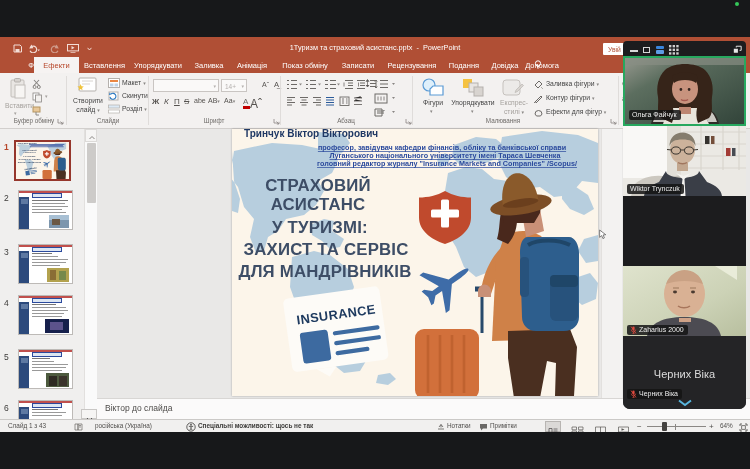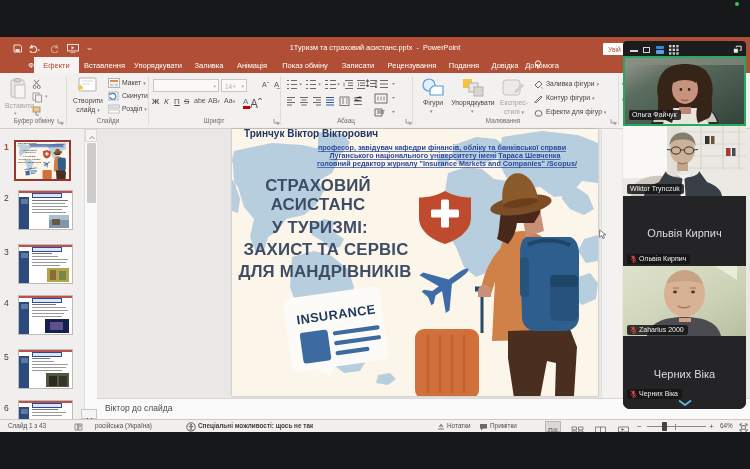--- a/index.html
+++ b/index.html
@@ -647,14 +647,6 @@
     <div class="vlabel" style="bottom:2px;">Wiktor Trynczuk</div>
   </div>
 
-  <div class="cell" style="top:155.5px;background:#242426;">
-    <div class="bigname" style="top:31px;">Ольвія Кирпич</div>
-    <div class="vlabel" style="bottom:2px;"><svg width="7" height="8" viewBox="0 0 8 9" style="vertical-align:-1.5px;margin-right:2px">
-          <rect x="2.7" y="0.5" width="2.6" height="4.5" rx="1.3" fill="#e04a3f"></rect>
-          <path d="M1.5 4 a2.5 2.5 0 0 0 5 0 M4 6.5 v1.7 M2.8 8.4 h2.4" stroke="#e04a3f" stroke-width="0.8" fill="none"></path>
-          <path d="M1.2 0.6 L6.8 8.4" stroke="#e04a3f" stroke-width="1"></path>
-        </svg>Ольвія Кирпич</div>
-  </div>
 
   <div class="cell" style="top:225.5px;">
     <svg width="123" height="70" viewBox="0 0 123 70" preserveAspectRatio="none">

